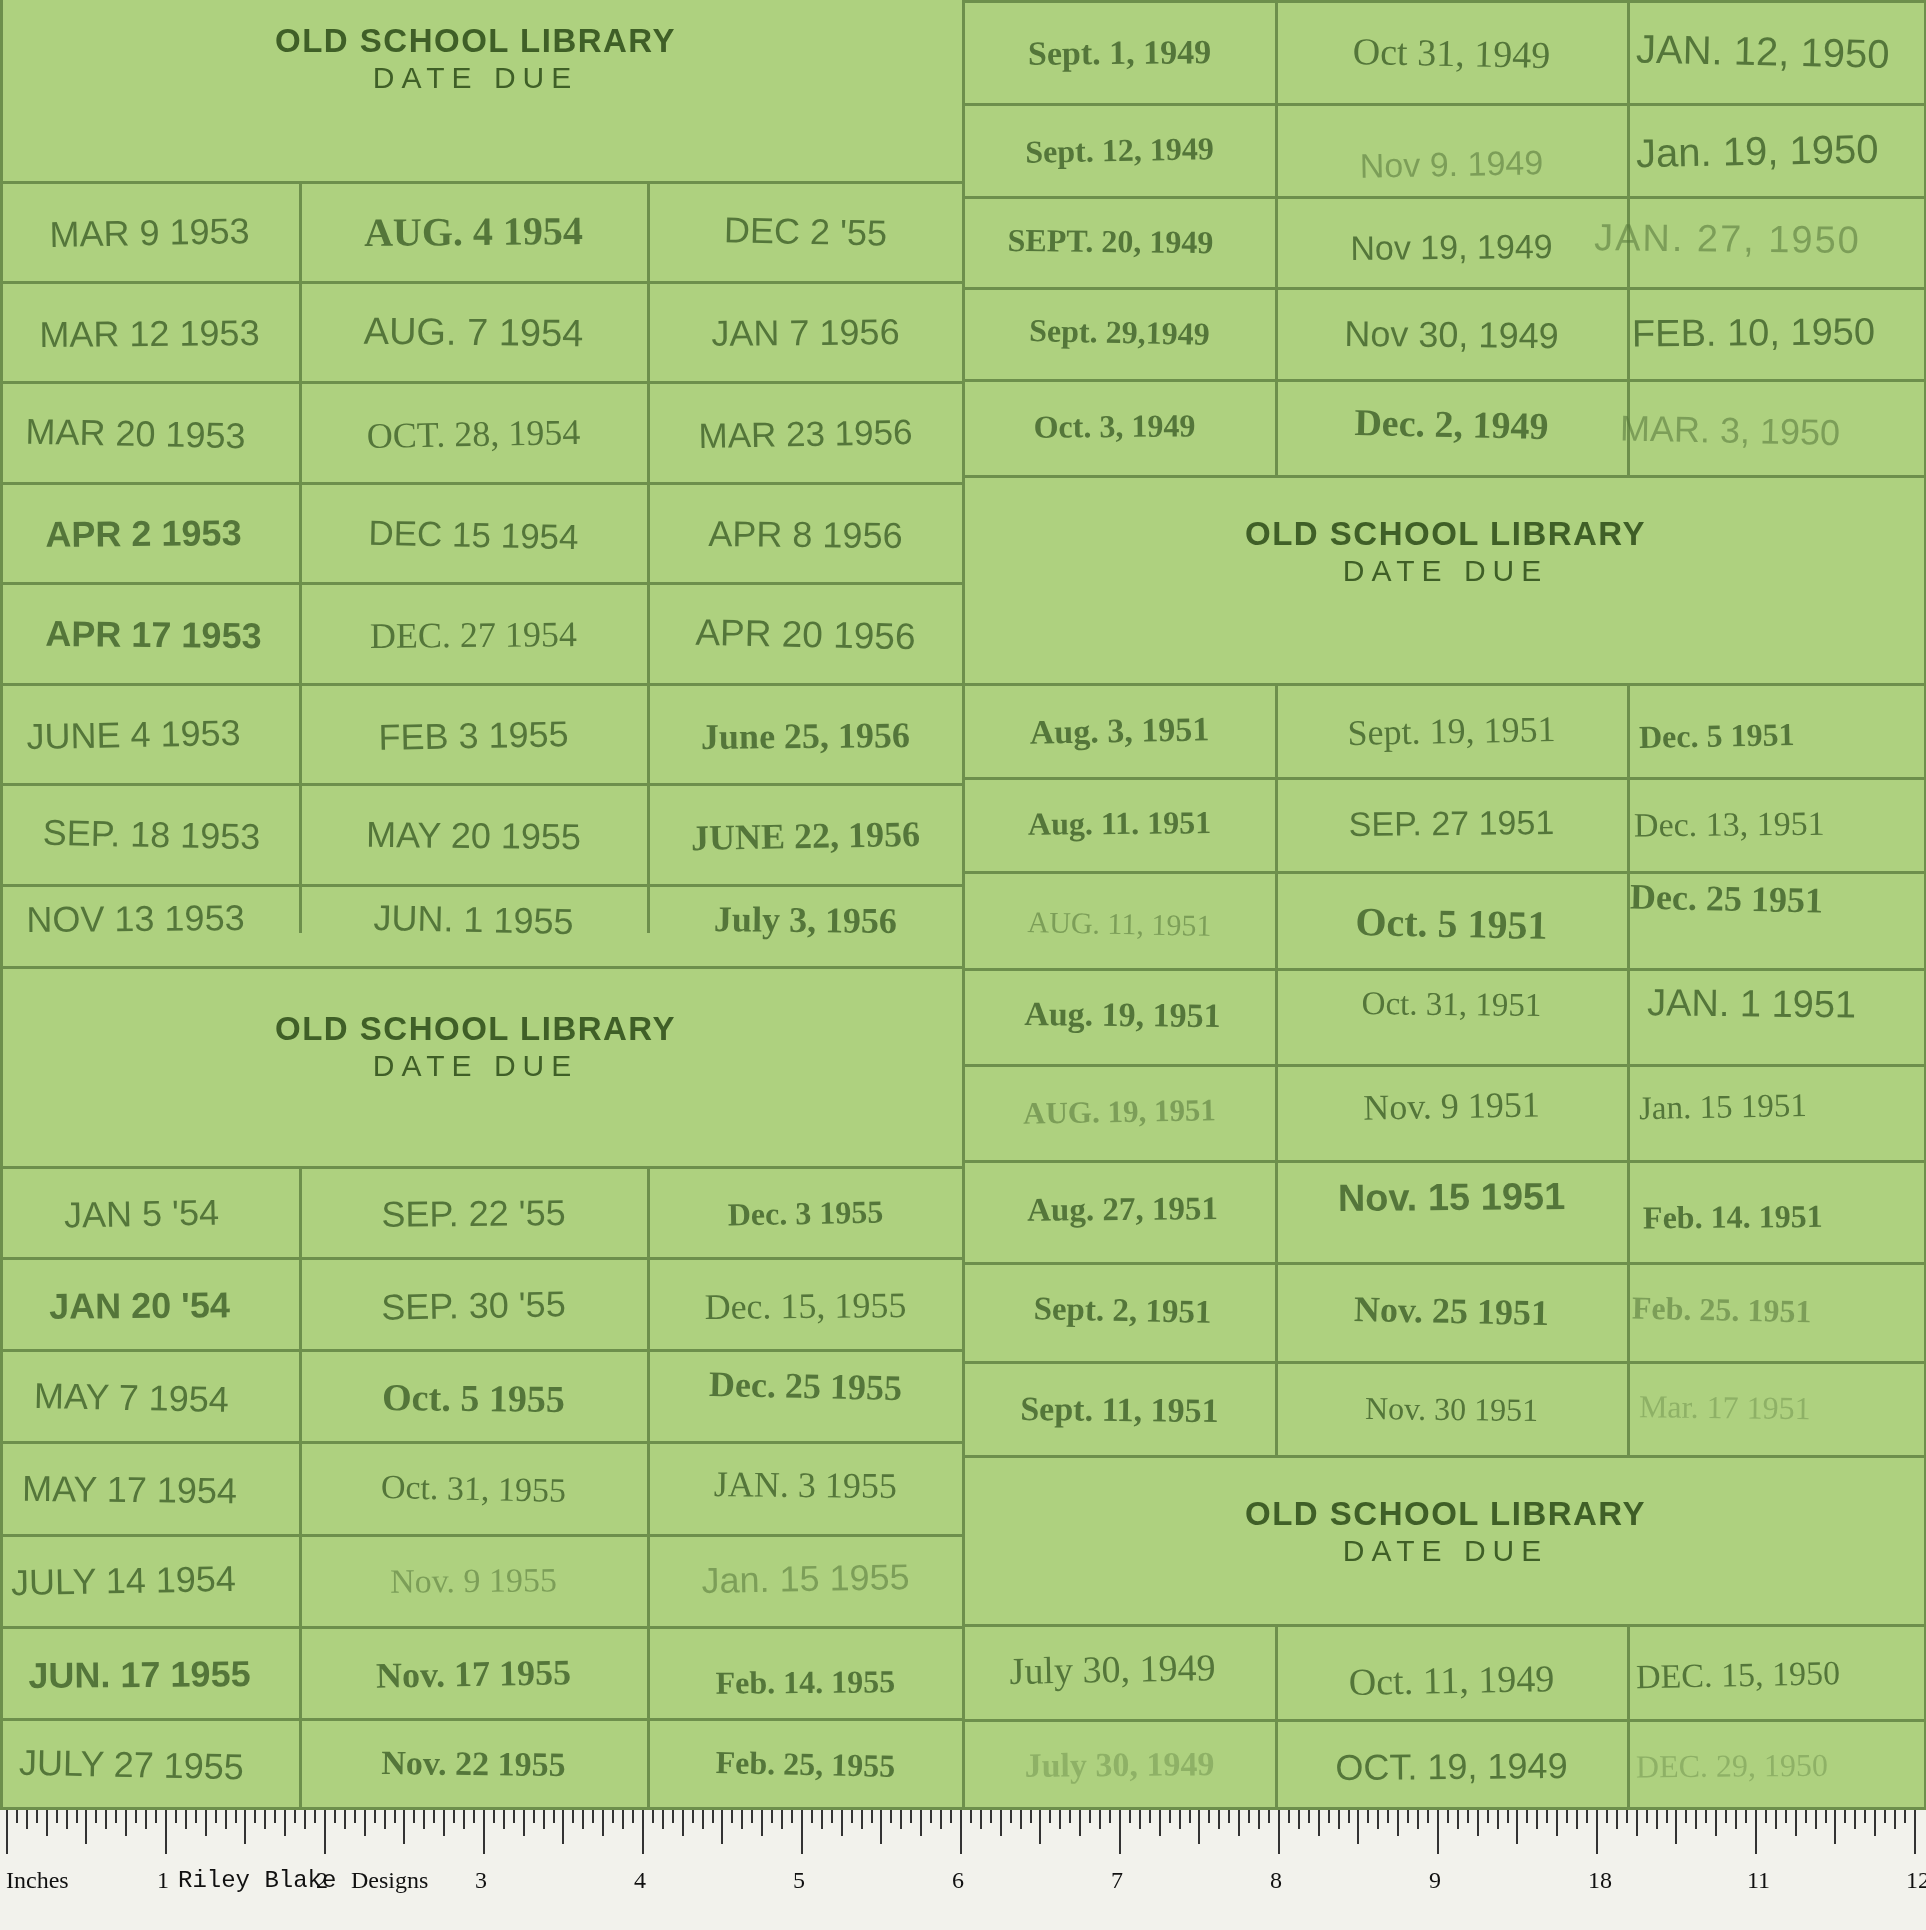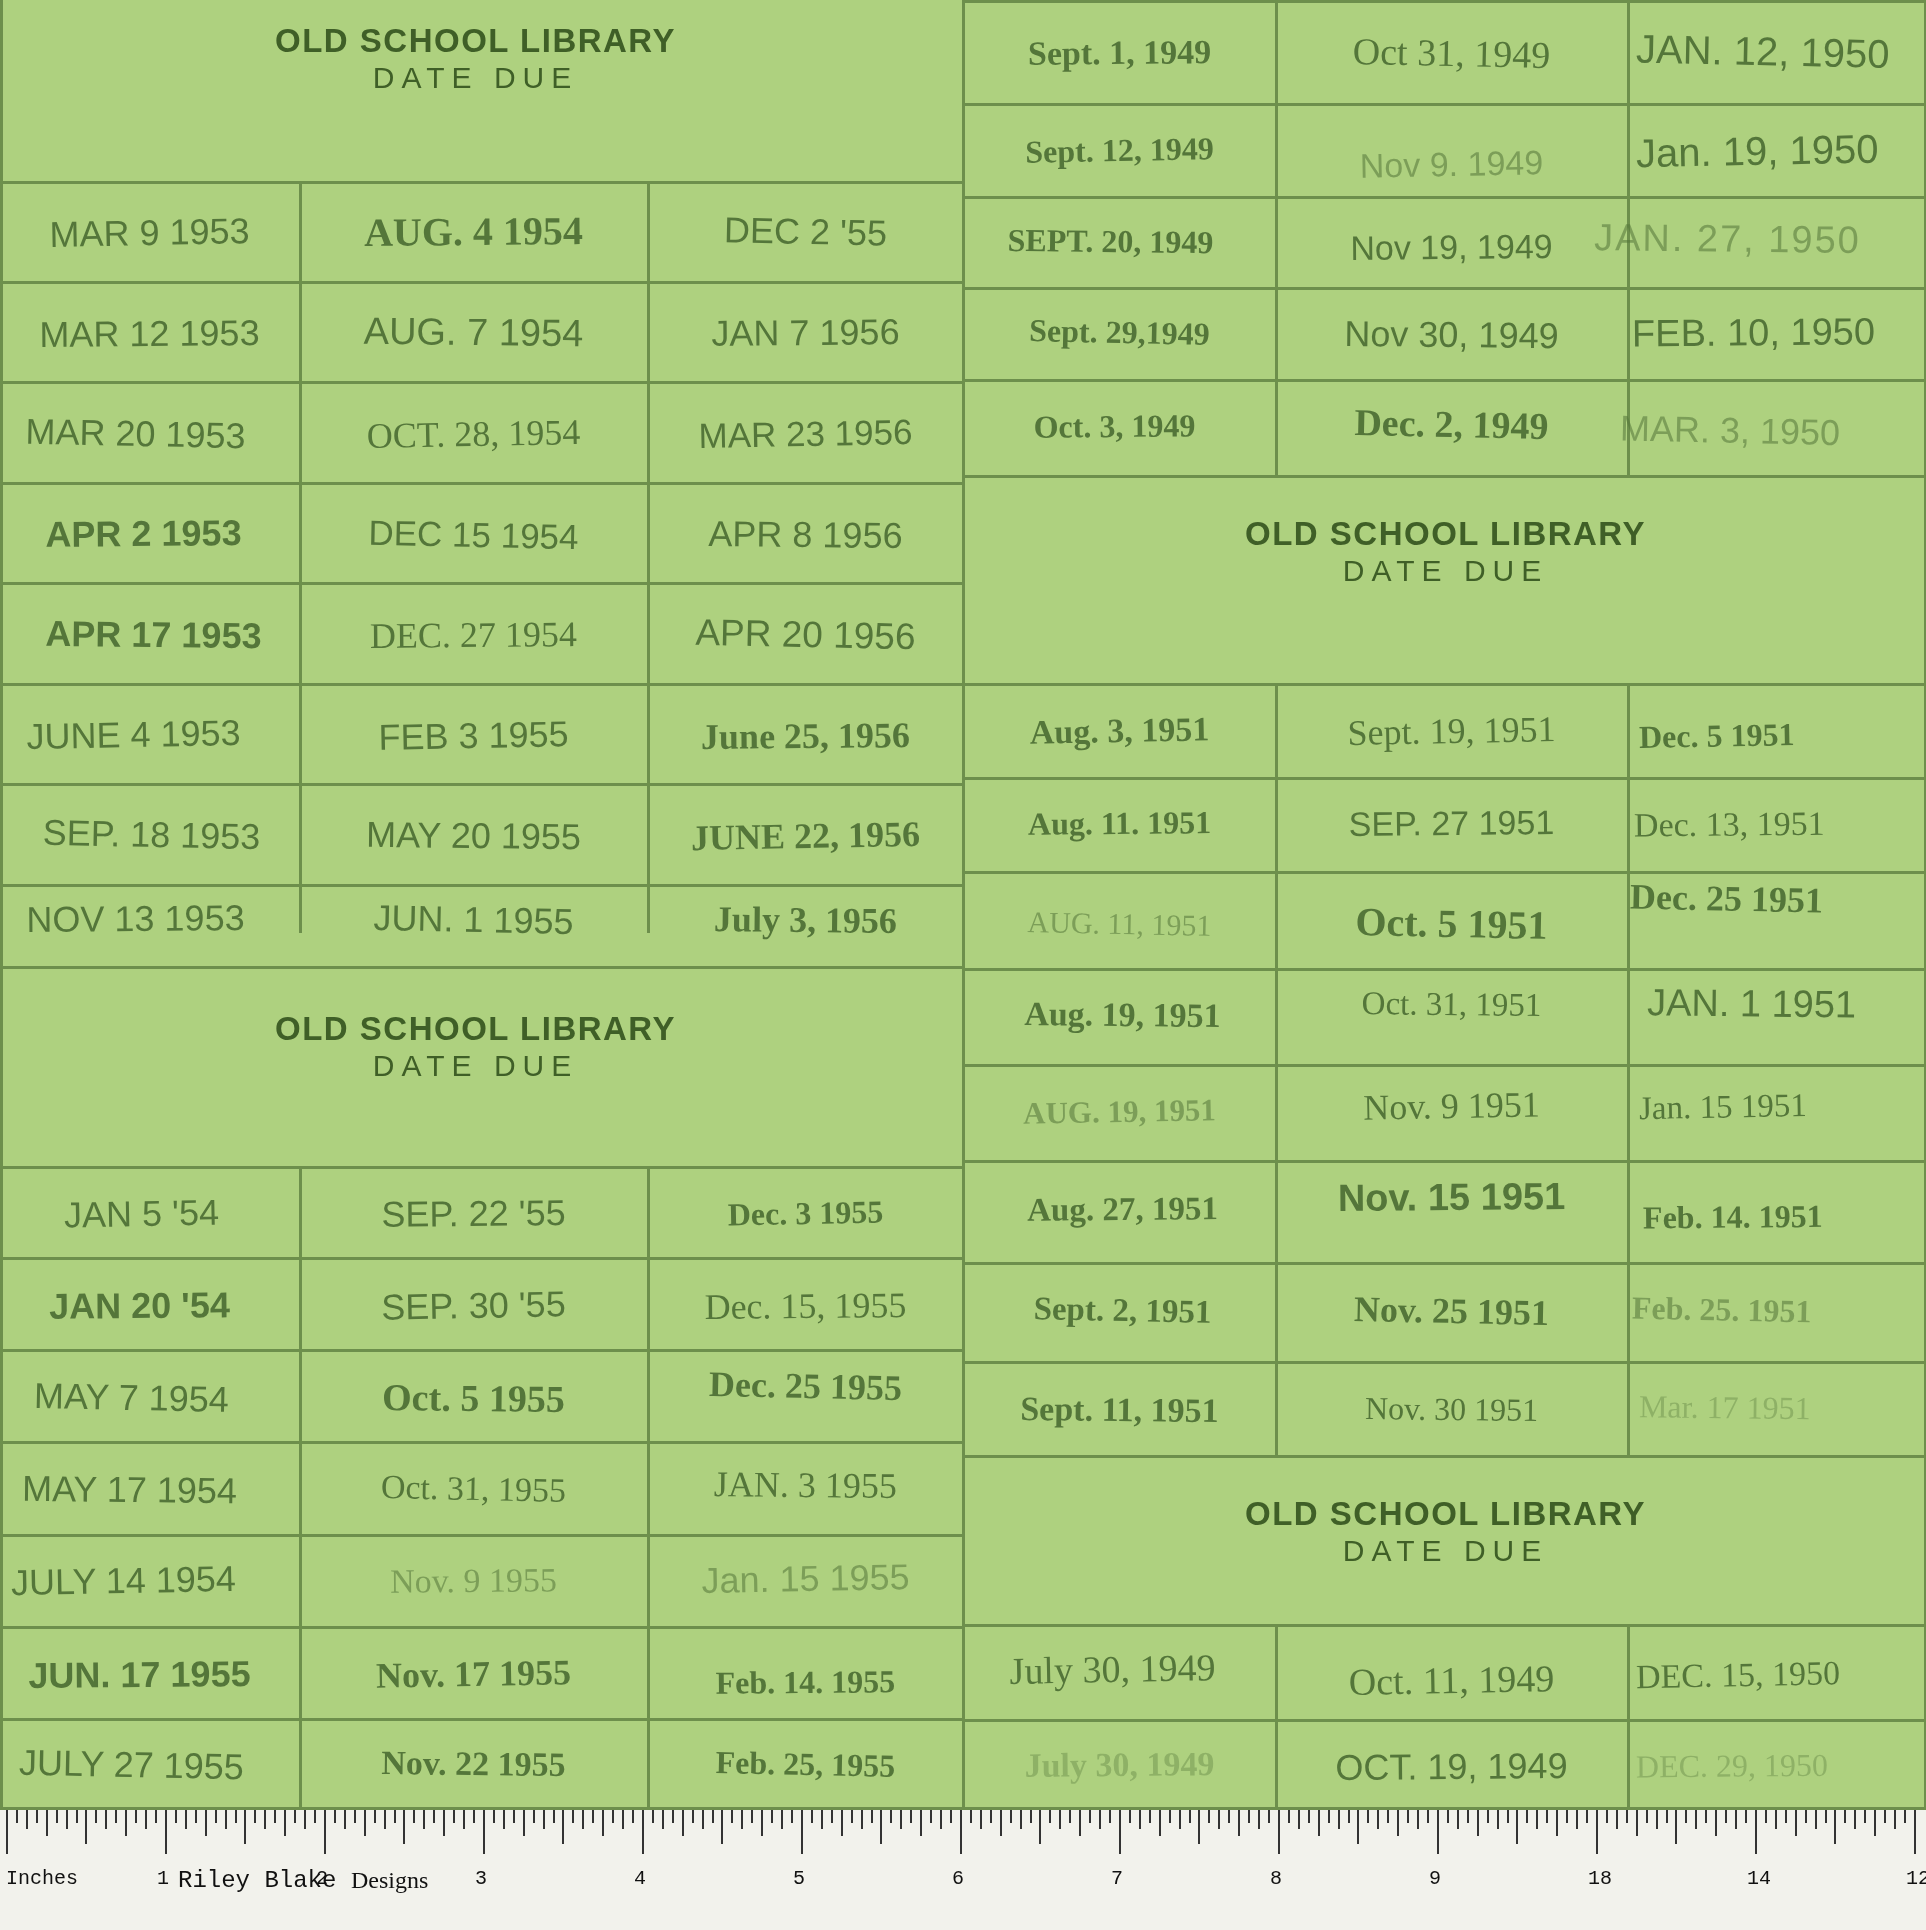--- a/index.html
+++ b/index.html
@@ -59,8 +59,8 @@
   #ruler .tick { position:absolute; top:0; width:2px; background:#333; }
   #ruler .lbl {
     position:absolute;
-    font-family:Liberation Mono, monospace;
-    font-size:20px;
+    font-family:Liberation Serif, serif;
+    font-size:24px;
     color:#111;
     top:57px;
   }

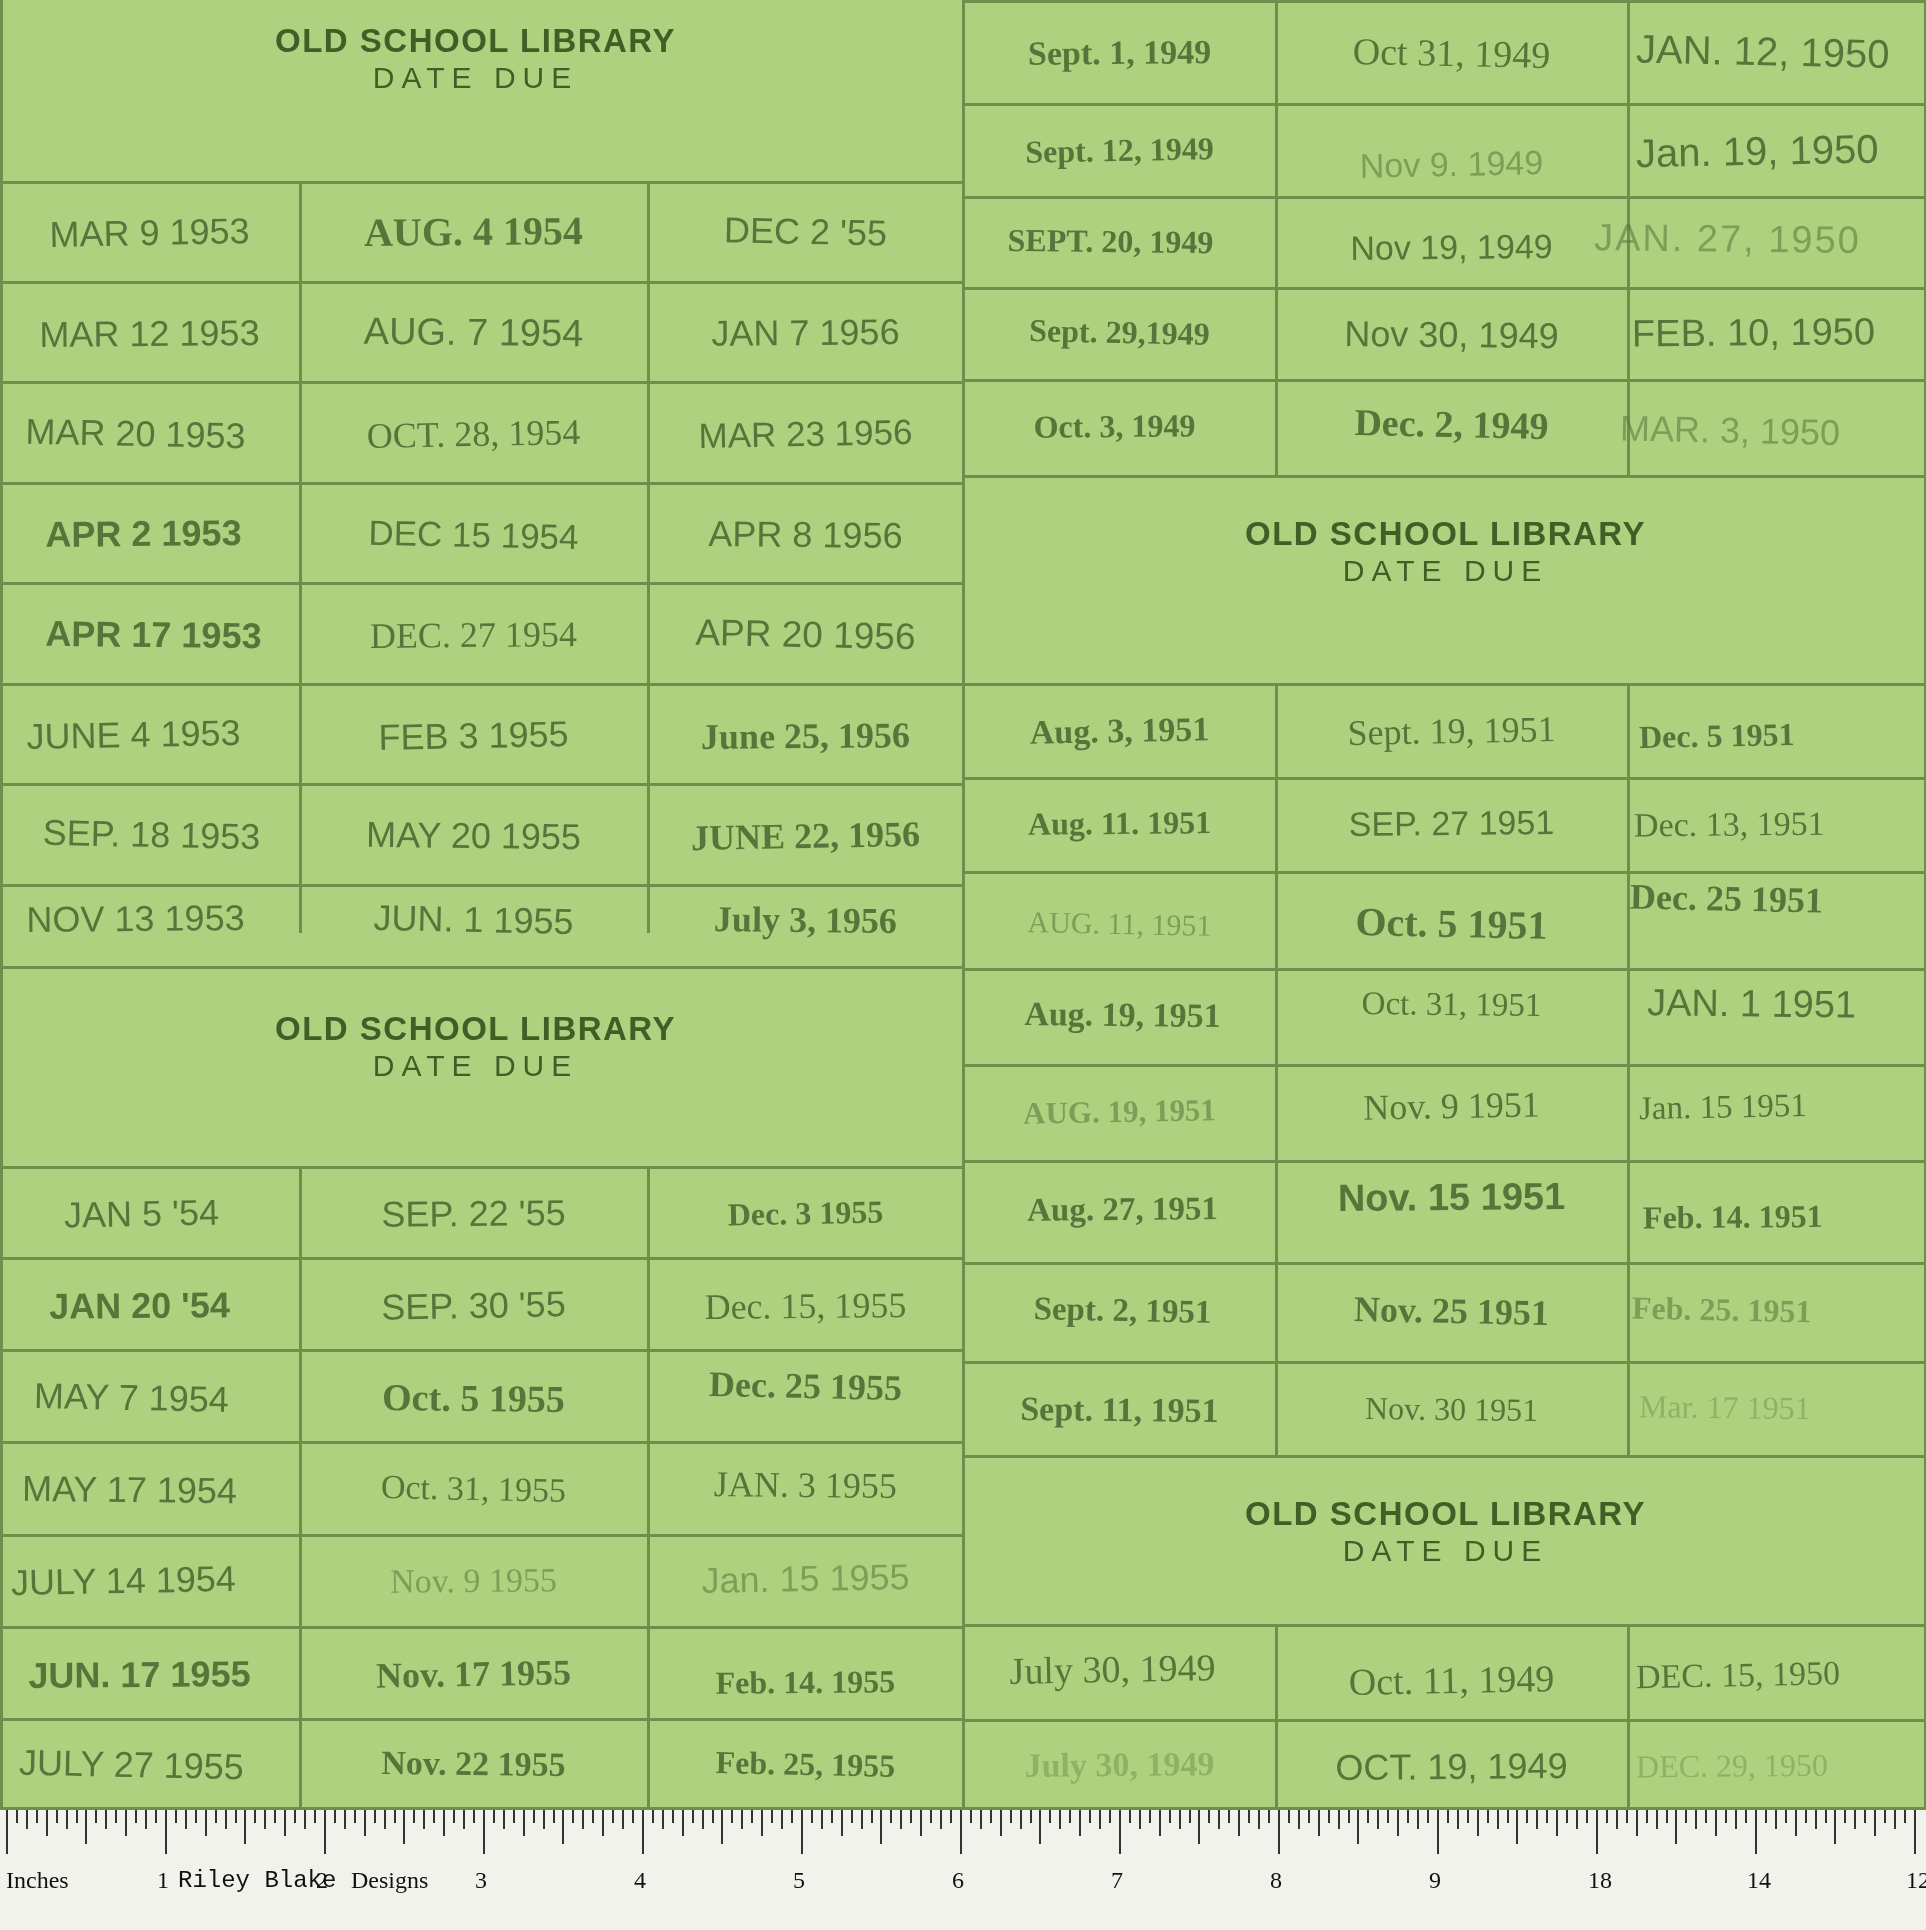--- a/index.html
+++ b/index.html
@@ -659,7 +659,7 @@
       <div class="lbl" style="left: 1270px;">8</div>
       <div class="lbl" style="left: 1429px;">9</div>
       <div class="lbl" style="left: 1588px;">18</div>
-      <div class="lbl" style="left: 1747px;">14</div>
+      <div class="lbl" style="left: 1747px;">11</div>
       <div class="lbl" style="left: 1906px;">12</div>
     </div>
 </div>

